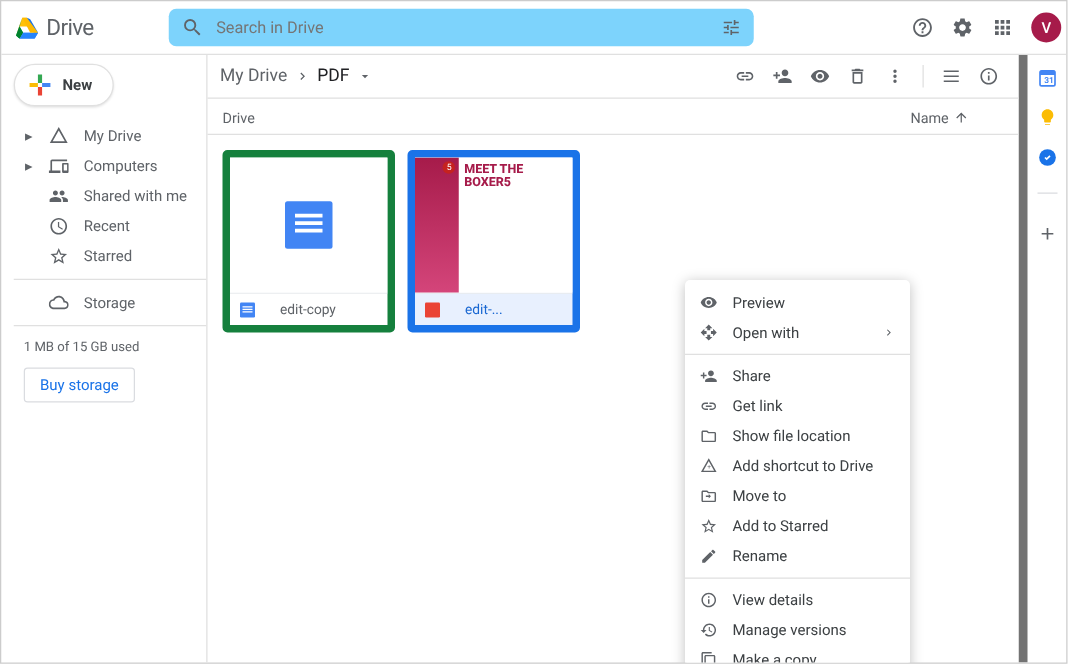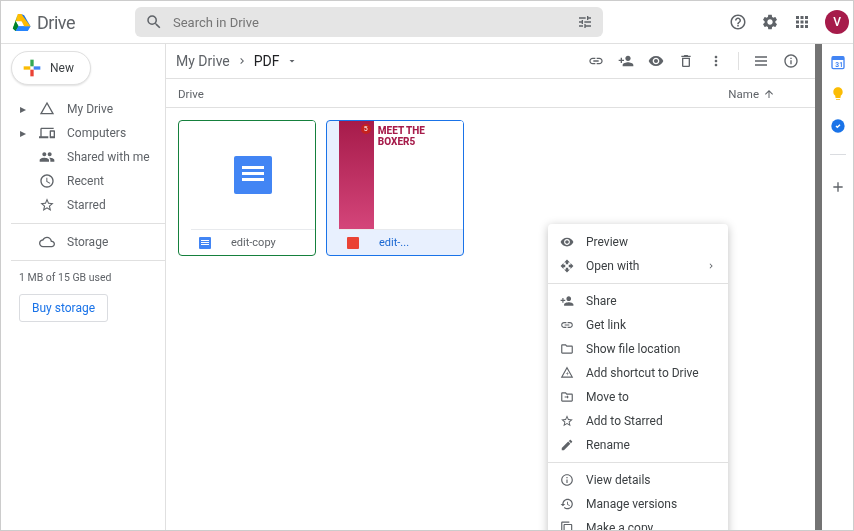--- a/index.html
+++ b/index.html
@@ -9,7 +9,7 @@
     .logo { display: flex; align-items: center; gap: 6px; cursor: pointer; }
     .logo-icon { width: 20px; height: 17px; }
     .logo-text { font-size: 18px; color: #5f6368; letter-spacing: -0.5px; }
-    .search-bar { flex: 0 0 468px; height: 30px; background: #e5e5e5; border-radius: 6px; display: flex; align-items: center; padding: 0 10px; margin-left: 48px; }
+    .search-bar { flex: 0 0 468px; height: 30px; background: #7dd3fc; border-radius: 6px; display: flex; align-items: center; padding: 0 10px; margin-left: 48px; }
     .search-icon { width: 18px; height: 18px; fill: #5f6368; }
     .search-input { border: none; background: transparent; outline: none; font-size: 13px; color: #5f6368; margin-left: 10px; flex: 1; }
     .tune-icon { width: 16px; height: 16px; fill: #5f6368; cursor: pointer; }

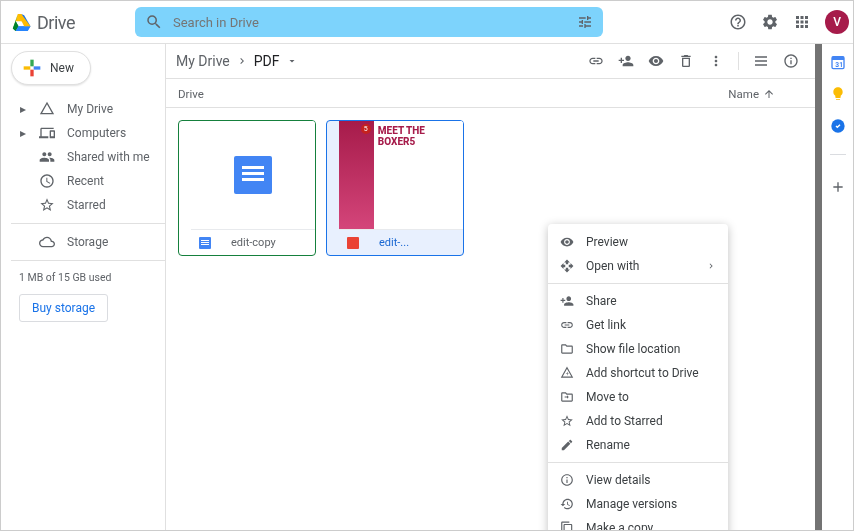--- a/index.html
+++ b/index.html
@@ -21,7 +21,7 @@
     .sidebar { width: 164px; padding: 7px 0 0 10px; }
     .new-btn { display: inline-flex; align-items: center; gap: 8px; background: #fff; border: 1px solid #e0e0e0; border-radius: 18px; padding: 6px 16px 6px 10px; box-shadow: 0 1px 2px rgba(0,0,0,0.12); cursor: pointer; margin-bottom: 12px; }
     .new-plus { width: 20px; height: 20px; }
-    .new-btn span { font-size: 12px; color: #3c4043; font-weight: 400; }
+    .new-btn span { font-size: 12px; color: #3c4043; font-weight: 700; }
     .nav-item { display: flex; align-items: center; gap: 12px; padding: 4px 0 4px 8px; font-size: 12px; color: #5f6368; cursor: pointer; border-radius: 0 15px 15px 0; }
     .nav-chevron { width: 8px; display: flex; justify-content: center; }
     .nav-icon { width: 16px; height: 16px; fill: #5f6368; }

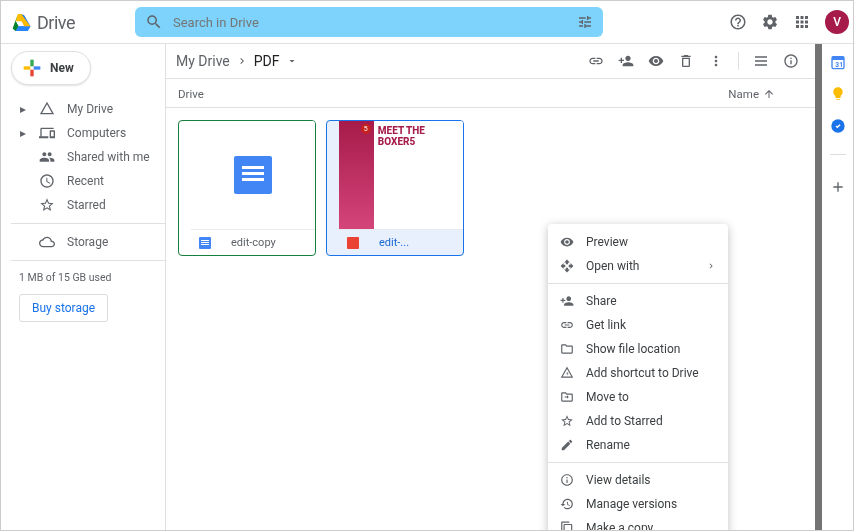--- a/index.html
+++ b/index.html
@@ -42,7 +42,7 @@
     .list-header .name-col { margin-left: auto; display: flex; align-items: center; gap: 4px; }
     
     .files-area { padding: 12px; display: flex; gap: 10px; }
-    .file-card { width: 138px; border: 1px solid #15803d; border-radius: 4px; overflow: hidden; background: #fff; cursor: pointer; padding-left: 12px; }
+    .file-card { width: 138px; border: 6px solid #15803d; border-radius: 4px; overflow: hidden; background: #fff; cursor: pointer; }
     .file-card.selected { border-color: #1a73e8; background: #e8f0fe; }
     .file-thumb { height: 108px; background: #fff; display: flex; align-items: center; justify-content: center; position: relative; }
     .doc-icon-lg { width: 38px; height: 38px; background: #4285f4; border-radius: 2px; position: relative; }

